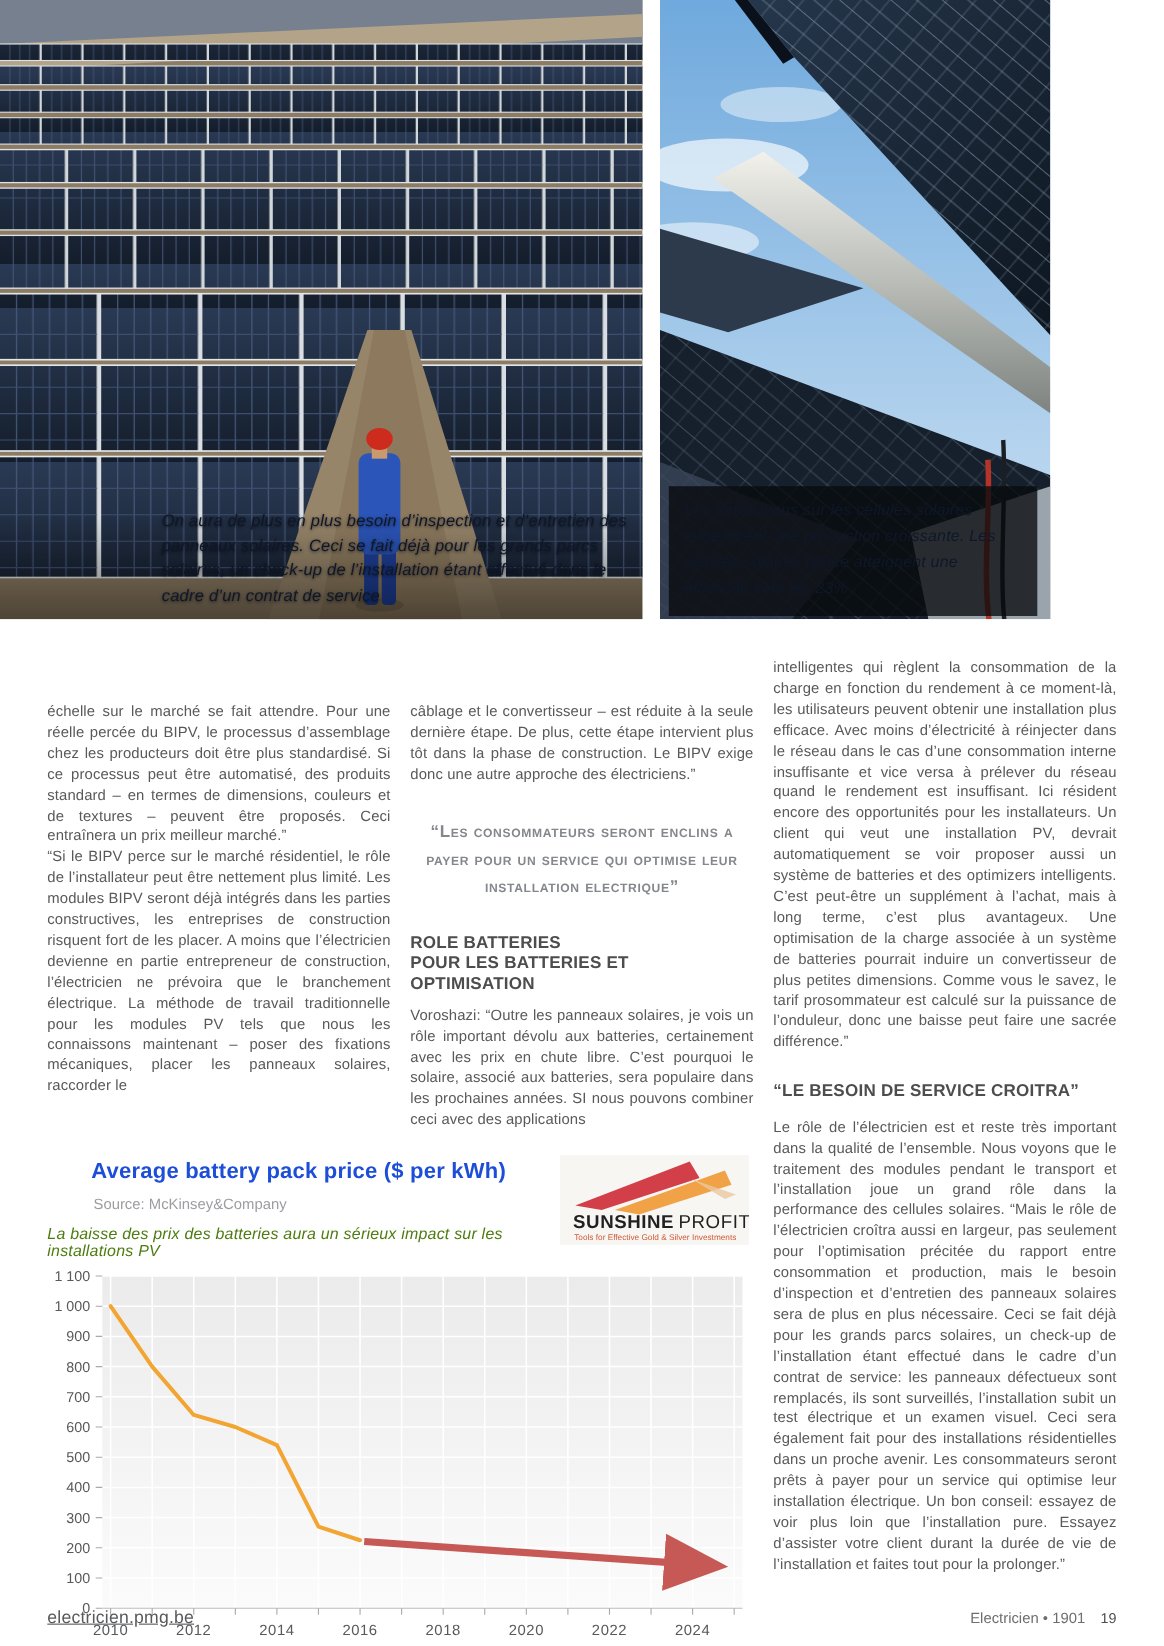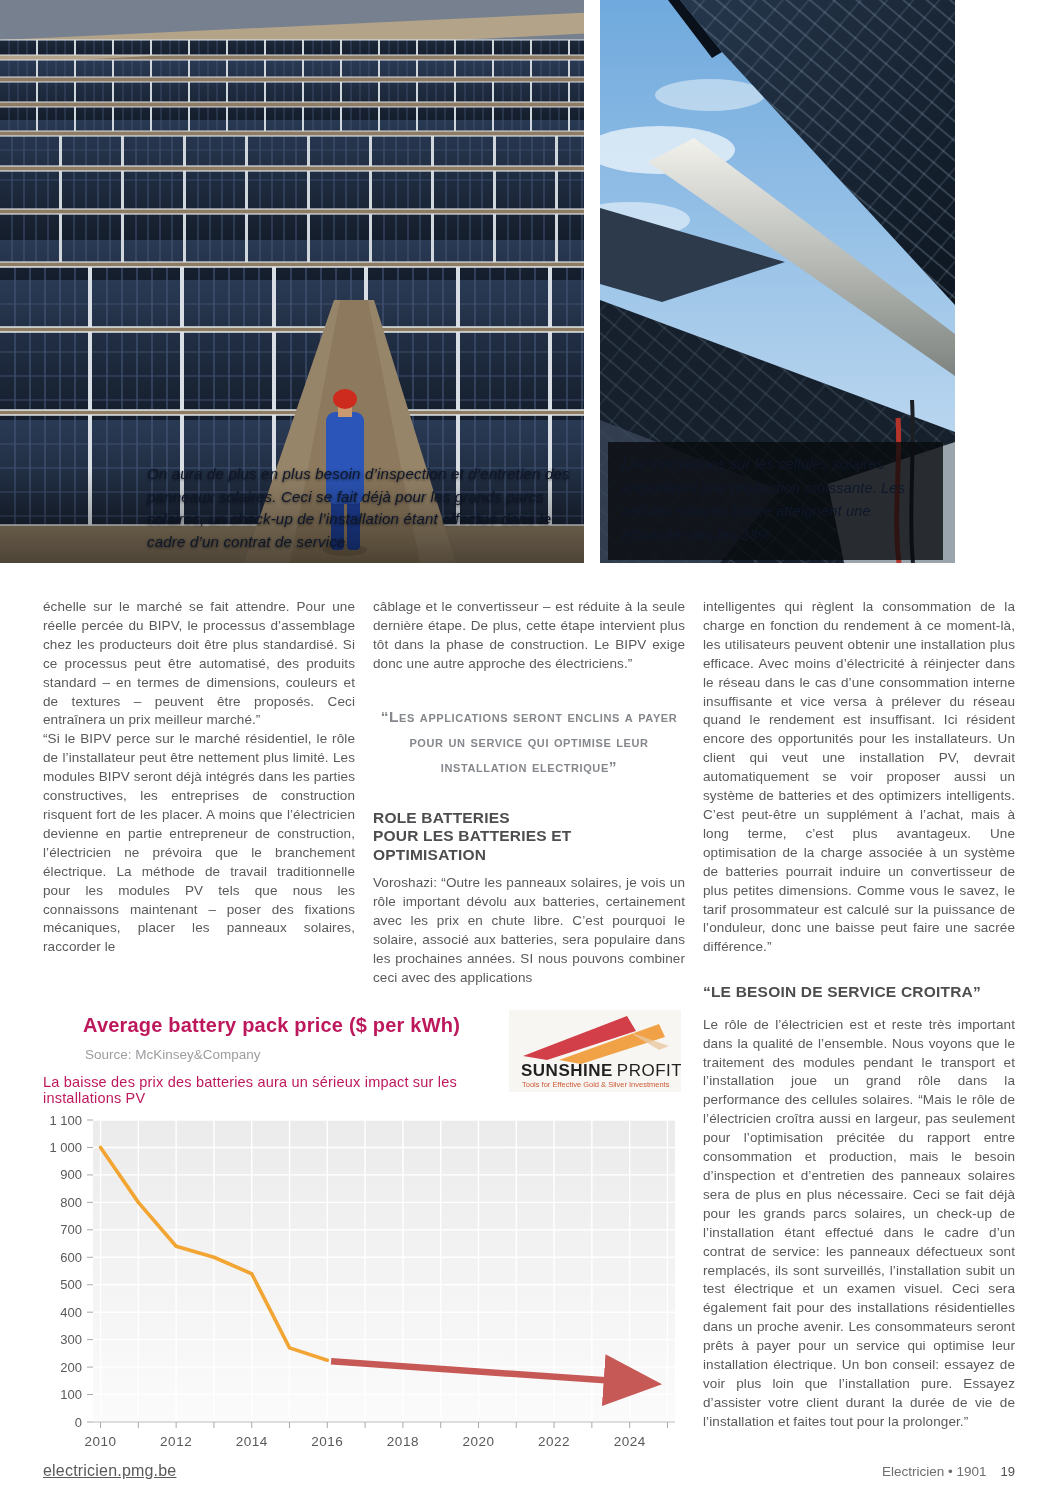--- a/index.html
+++ b/index.html
@@ -27,7 +27,7 @@
   
   .main{display:flex;gap:18px;margin:35px 43px 0;}
   .left-wrap{width:642px;flex:none;}
-  .cols12{display:flex;gap:18px;height:392px;overflow:hidden;}
+  .cols12{display:flex;gap:18px;height:392px;overflow:hidden;margin-top:40px;}
   .col{width:312px;flex:none;}
   p.body{
     margin:0;color:#58595b;font-size:13.5px;line-height:18.9px;

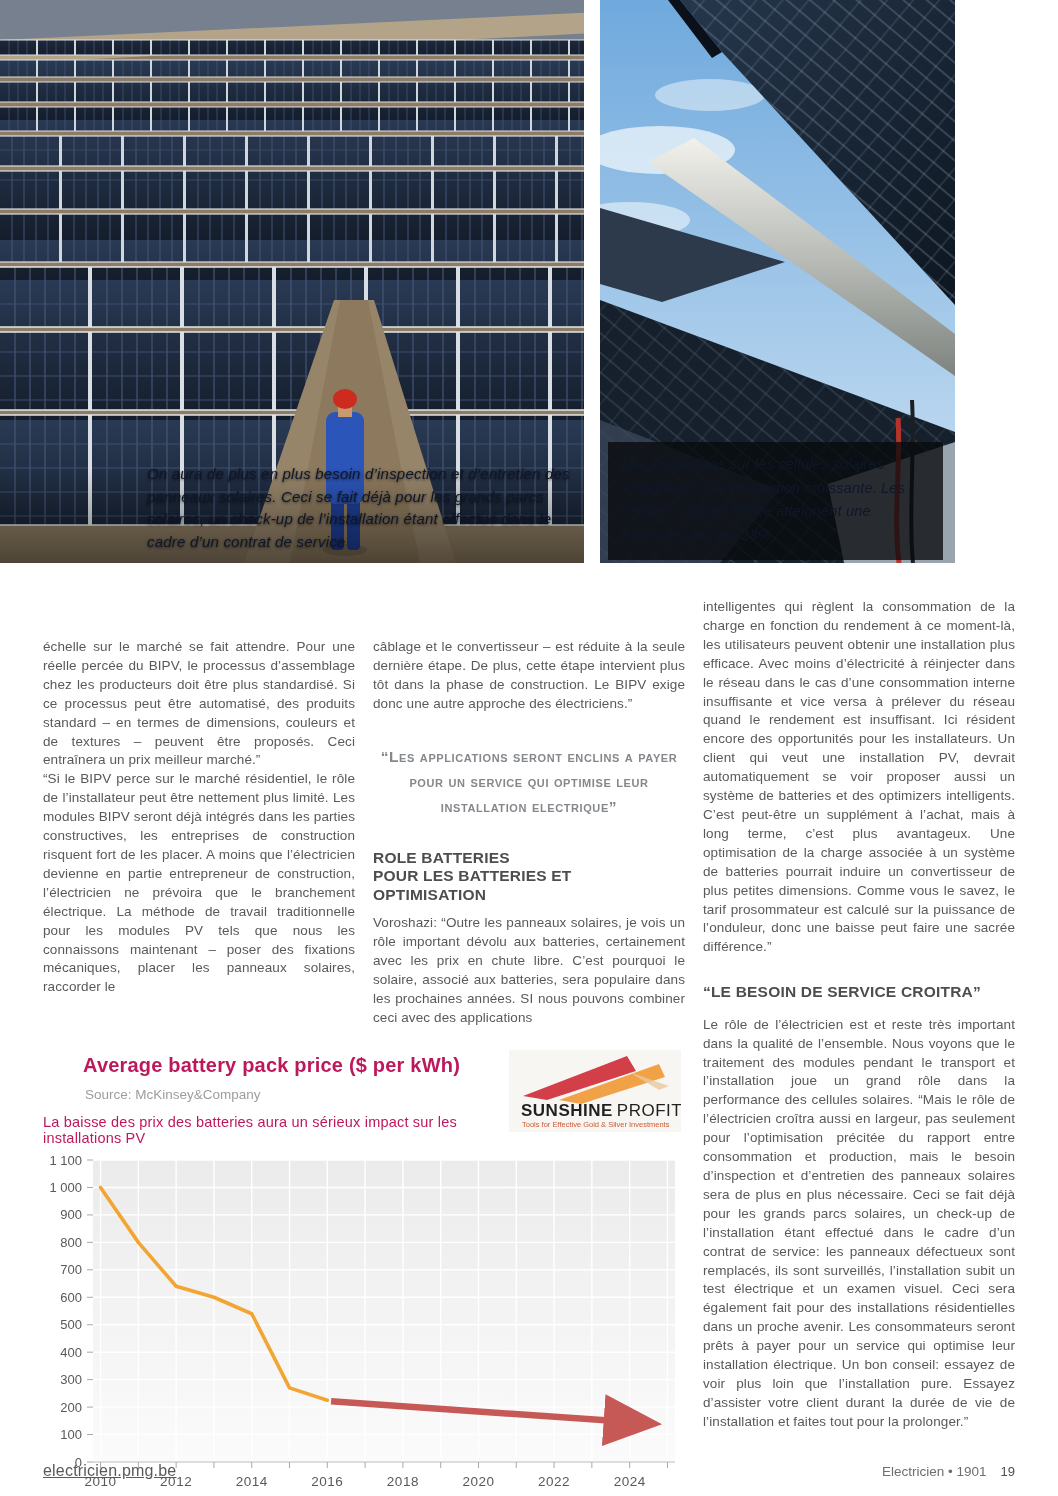--- a/index.html
+++ b/index.html
@@ -189,7 +189,7 @@
       </div>
       <div class="col">
         <p class="body">câblage et le convertisseur – est réduite à la seule dernière étape. De plus, cette étape intervient plus tôt dans la phase de construction. Le BIPV exige donc une autre approche des électriciens.”</p>
-        <div class="quote">“Les applications seront enclins a payer pour un service qui optimise leur installation electrique”</div>
+        <div class="quote">“Les consommateurs seront enclins a payer pour un service qui optimise leur installation electrique”</div>
         <h3 class="subhead"><span>ROLE BATTERIES</span><br><span>POUR LES BATTERIES ET OPTIMISATION</span></h3>
         <p class="body">Voroshazi: “Outre les panneaux solaires, je vois un rôle important dévolu aux batteries, certainement avec les prix en chute libre. C’est pourquoi le solaire, associé aux batteries, sera populaire dans les prochaines années. SI nous pouvons combiner ceci avec des applications</p>
       </div>

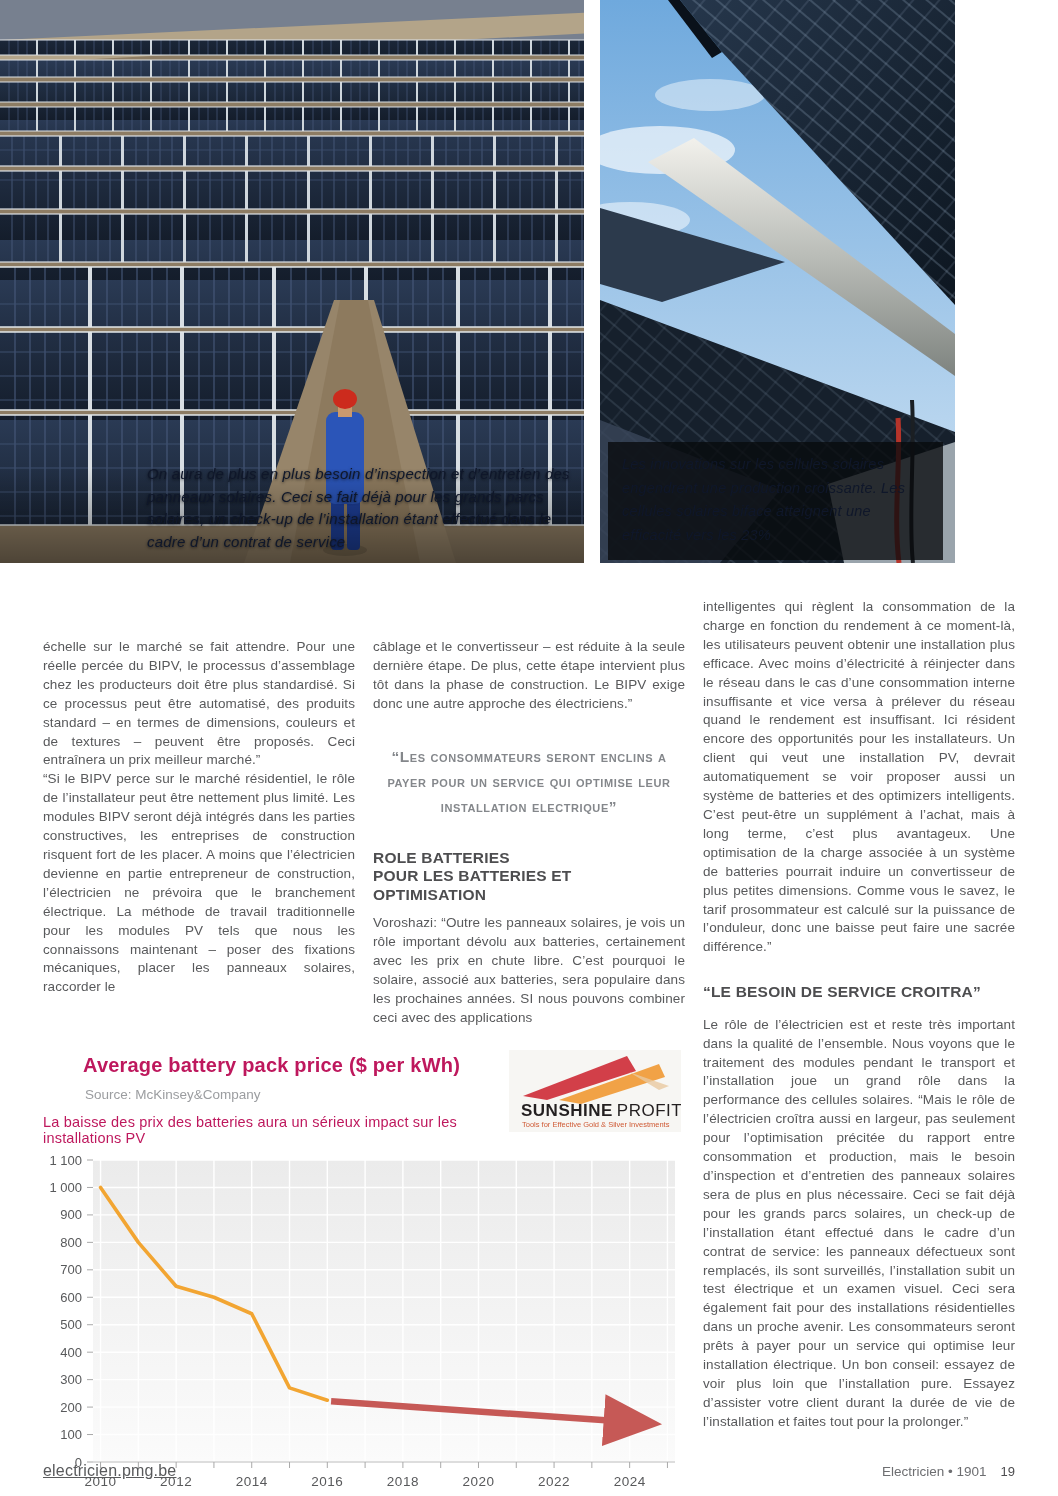--- a/index.html
+++ b/index.html
@@ -49,7 +49,7 @@
   .chart-header{display:flex;justify-content:space-between;align-items:flex-start;}
   .chart-titles{padding-top:4px;}
   .chart-title{
-    color:#be185d;font-weight:bold;font-size:20px;letter-spacing:0.2px;
+    color:#1d4ed8;font-weight:bold;font-size:20px;letter-spacing:0.2px;
     padding-left:40px;margin:0;
   }
   .chart-source{color:#9b9da0;font-size:13.5px;margin:10px 0 0;padding-left:42px;}

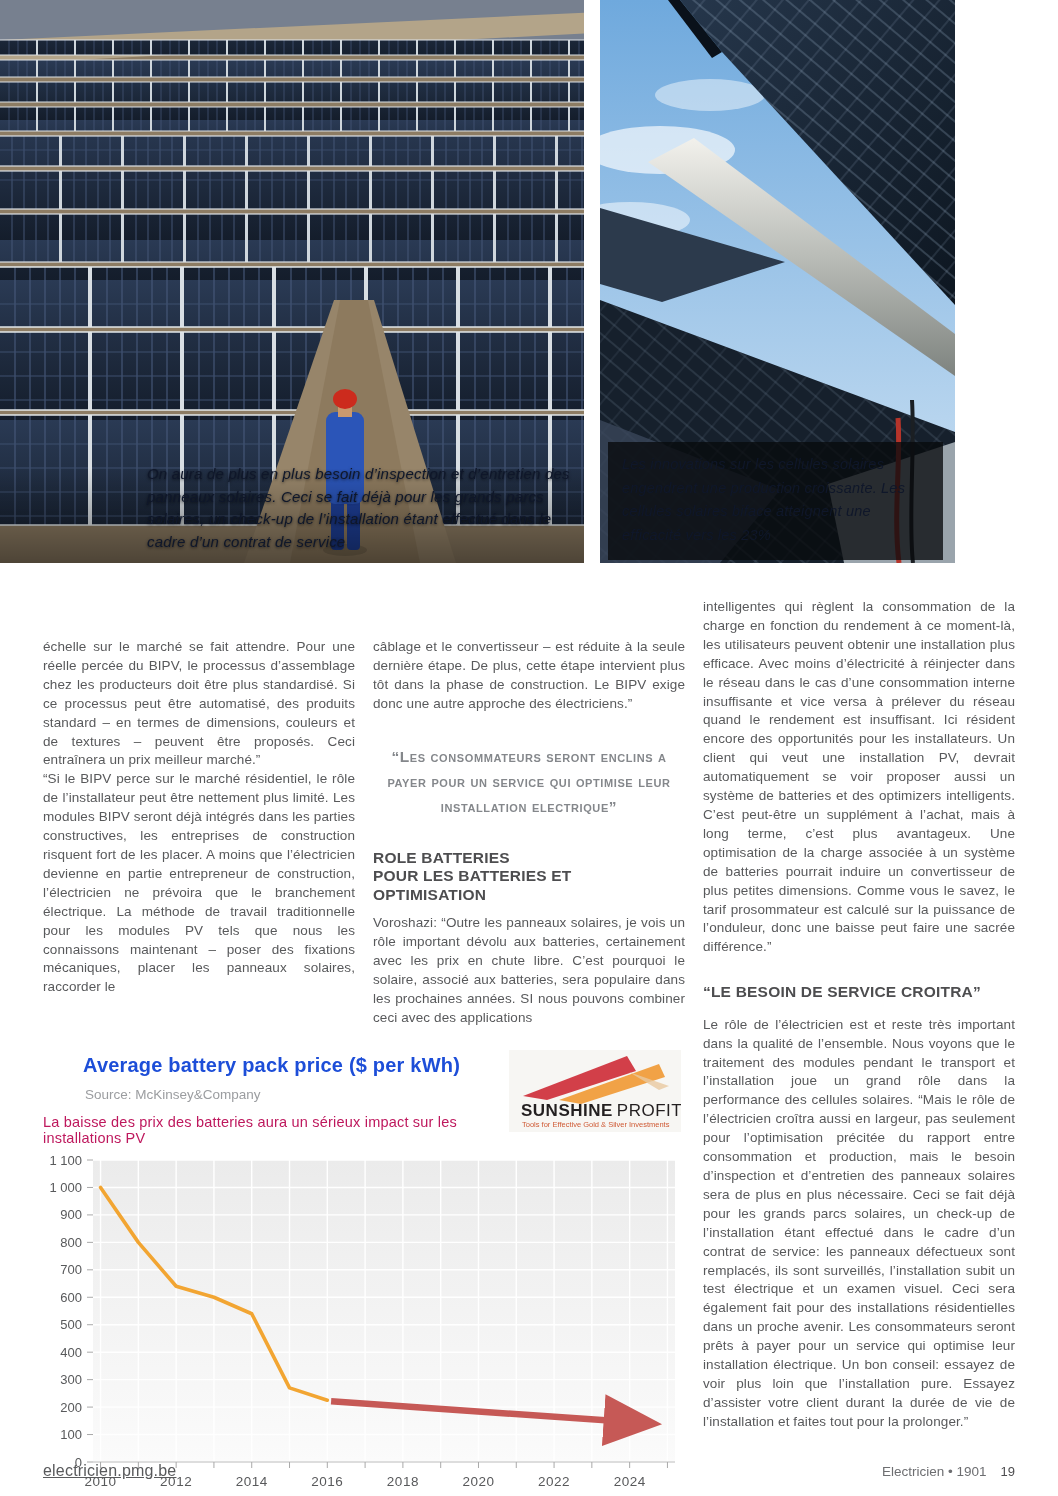--- a/index.html
+++ b/index.html
@@ -54,7 +54,7 @@
   }
   .chart-source{color:#9b9da0;font-size:13.5px;margin:10px 0 0;padding-left:42px;}
   .chart-caption{
-    color:#be185d;font-size:14.5px;margin:12px 0 0;letter-spacing:0.2px;
+    color:#4d7c0f;font-style:italic;font-size:14.5px;margin:12px 0 0;letter-spacing:0.2px;
   }
   .logo-box{flex:none;margin-right:4px;}
   .chart-svg-wrap{margin-top:6px;}

